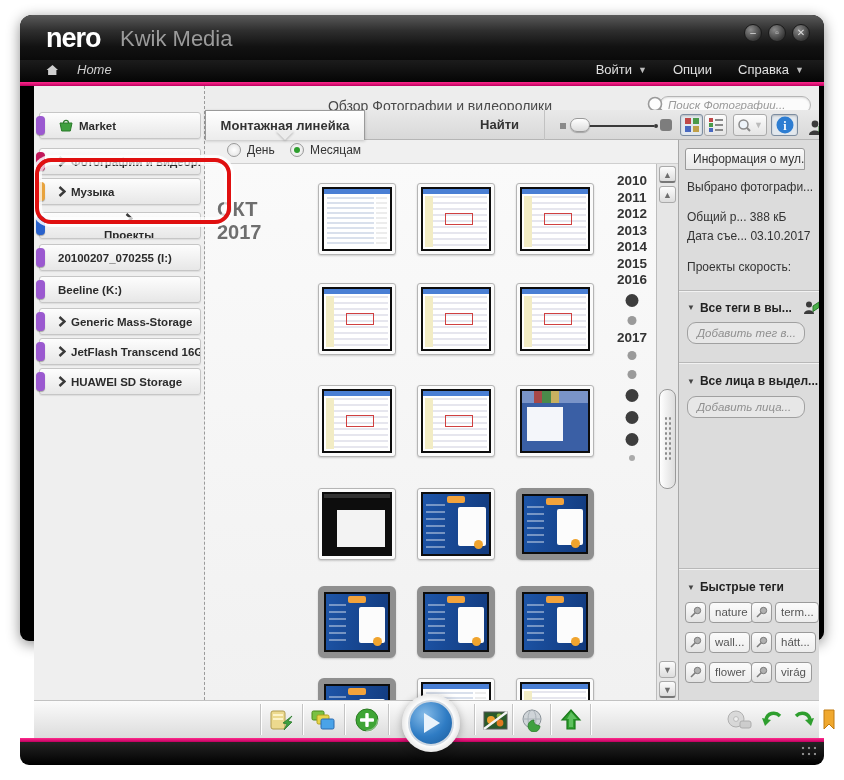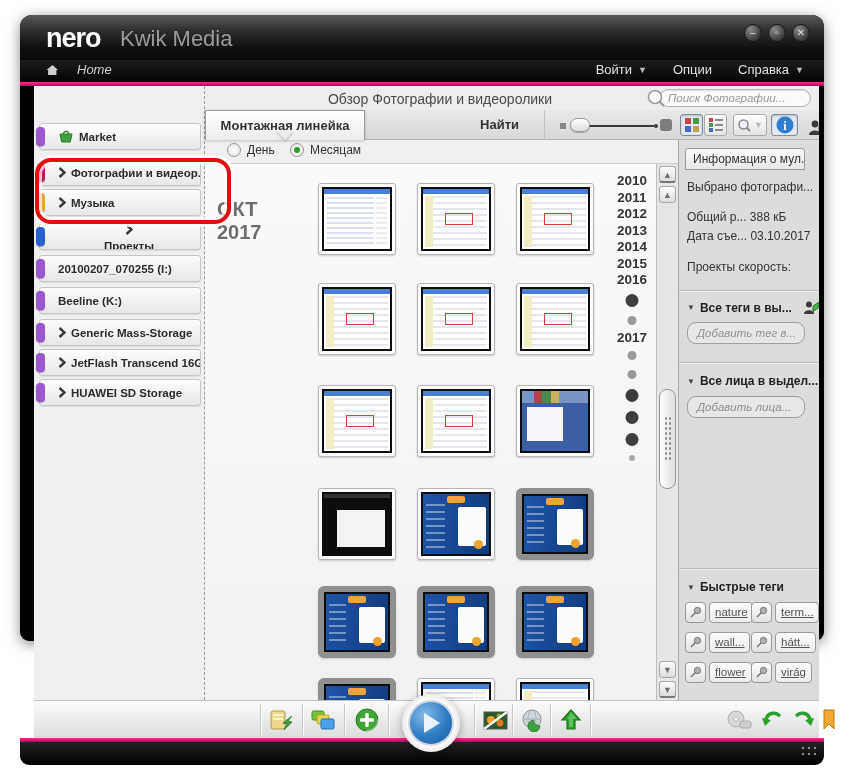--- a/index.html
+++ b/index.html
@@ -34,7 +34,7 @@
   .annot { position:absolute; left:1px; top:72px; width:196px; height:66px; border:4px solid #e01010; border-radius:16px; box-shadow:0 0 0 3px rgba(255,255,255,.85), inset 0 0 0 3px rgba(255,255,255,.7); pointer-events:none; z-index:5; }
 
   
-  .chead { position:absolute; left:171px; top:1px; right:0; height:24px; }
+  .chead { position:absolute; left:171px; top:8px; right:0; height:24px; }
   .ctitle { position:absolute; left:0; width:470px; top:4px; text-align:center; font-size:14px; color:#4a4a4a; }
   .searchbox { position:absolute; right:8px; top:2px; width:152px; height:18px; border:1px solid #b5b5b5; border-radius:10px; background:#fbfbfb; display:flex; align-items:center; padding-left:8px; box-shadow:inset 0 1px 2px rgba(0,0,0,.12); }
   .searchtext { font-size:11.5px; font-style:italic; color:#9a9a9a; white-space:nowrap; }

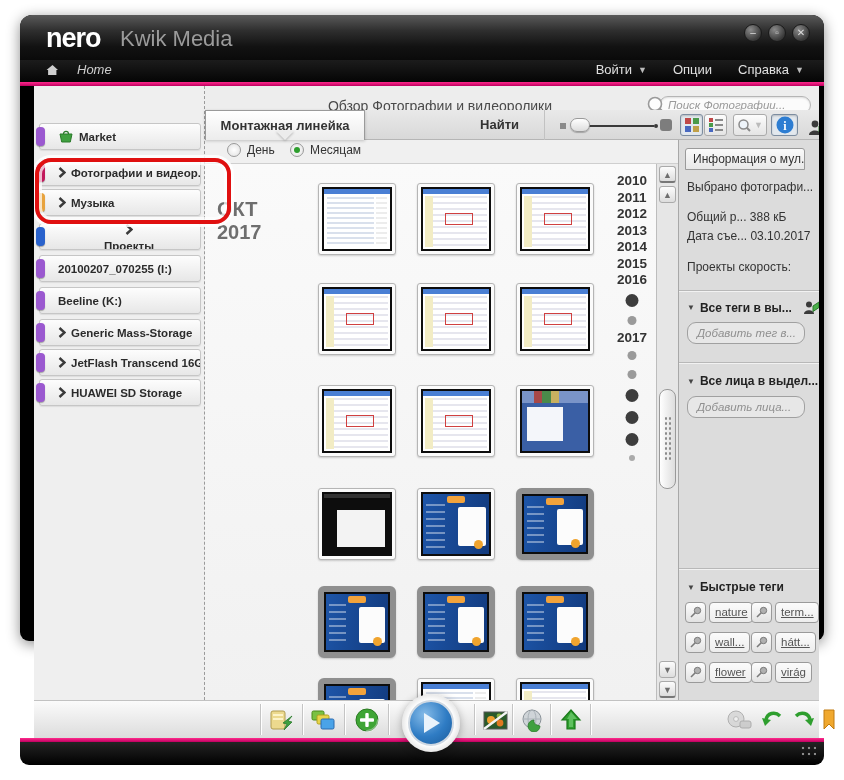--- a/index.html
+++ b/index.html
@@ -26,7 +26,7 @@
   .main { position:absolute; left:14px; right:5px; top:71px; height:614px; background:#ededed; overflow:hidden; }
 
   
-  .sidebar { position:absolute; left:0; top:0; bottom:0; width:171px; border-right:1px dashed #9a9a9a; padding-top:37px; background:#efefef; }
+  .sidebar { position:absolute; left:0; top:0; bottom:0; width:171px; border-right:1px dashed #9a9a9a; padding-top:26px; background:#efefef; }
   .sbitem { position:relative; height:27px; margin:0 3px 3px 5px; background:linear-gradient(#fdfdfd,#e7e7e7); border:1px solid #c6c6c6; border-radius:3px; display:flex; align-items:center; padding-left:18px; gap:5px; box-shadow:0 1px 1px rgba(0,0,0,.08); }
   .pill { position:absolute; left:-4px; top:3px; width:9px; height:19px; border-radius:4px; box-shadow:0 1px 1px rgba(0,0,0,.3); }
   .sblabel { font-size:11.5px; font-weight:bold; color:#2b2b2b; white-space:nowrap; overflow:hidden; }

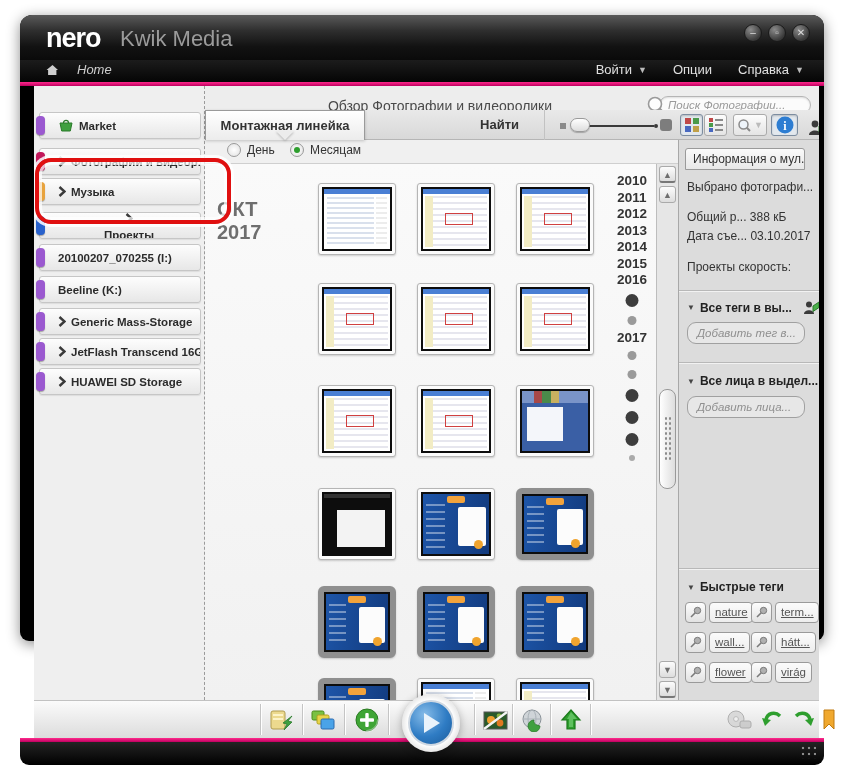--- a/index.html
+++ b/index.html
@@ -110,7 +110,7 @@
   .pdiv { position:absolute; left:0; right:0; height:2px; border-top:1px solid #b8b8b8; border-bottom:1px solid #f2f2f2; }
   .qtcell { position:absolute; display:flex; gap:3px; align-items:center; }
   .pinbtn { width:21px; height:21px; border:1px solid #9a9a9a; border-radius:4px; background:linear-gradient(#fdfdfd,#e2e2e2); display:flex; align-items:center; justify-content:center; }
-  .tagbtn { height:21px; border:1px solid #9a9a9a; border-radius:4px; background:linear-gradient(#fbfbfb,#ededed); font-size:11.5px; color:#555; line-height:19px; padding:0 5px; white-space:nowrap; overflow:hidden; max-width:44px;text-decoration:underline; }
+  .tagbtn { height:21px; border:1px solid #9a9a9a; border-radius:4px; background:linear-gradient(#fbfbfb,#ededed); font-size:11.5px; color:#555; line-height:19px; padding:0 5px; white-space:nowrap; overflow:hidden; max-width:44px; }
 
   
   .toolbar { position:absolute; left:14px; right:5px; top:685px; height:38px; background:linear-gradient(#fbfbfb,#dcdcdc); border-top:1px solid #c2c2c2; }

